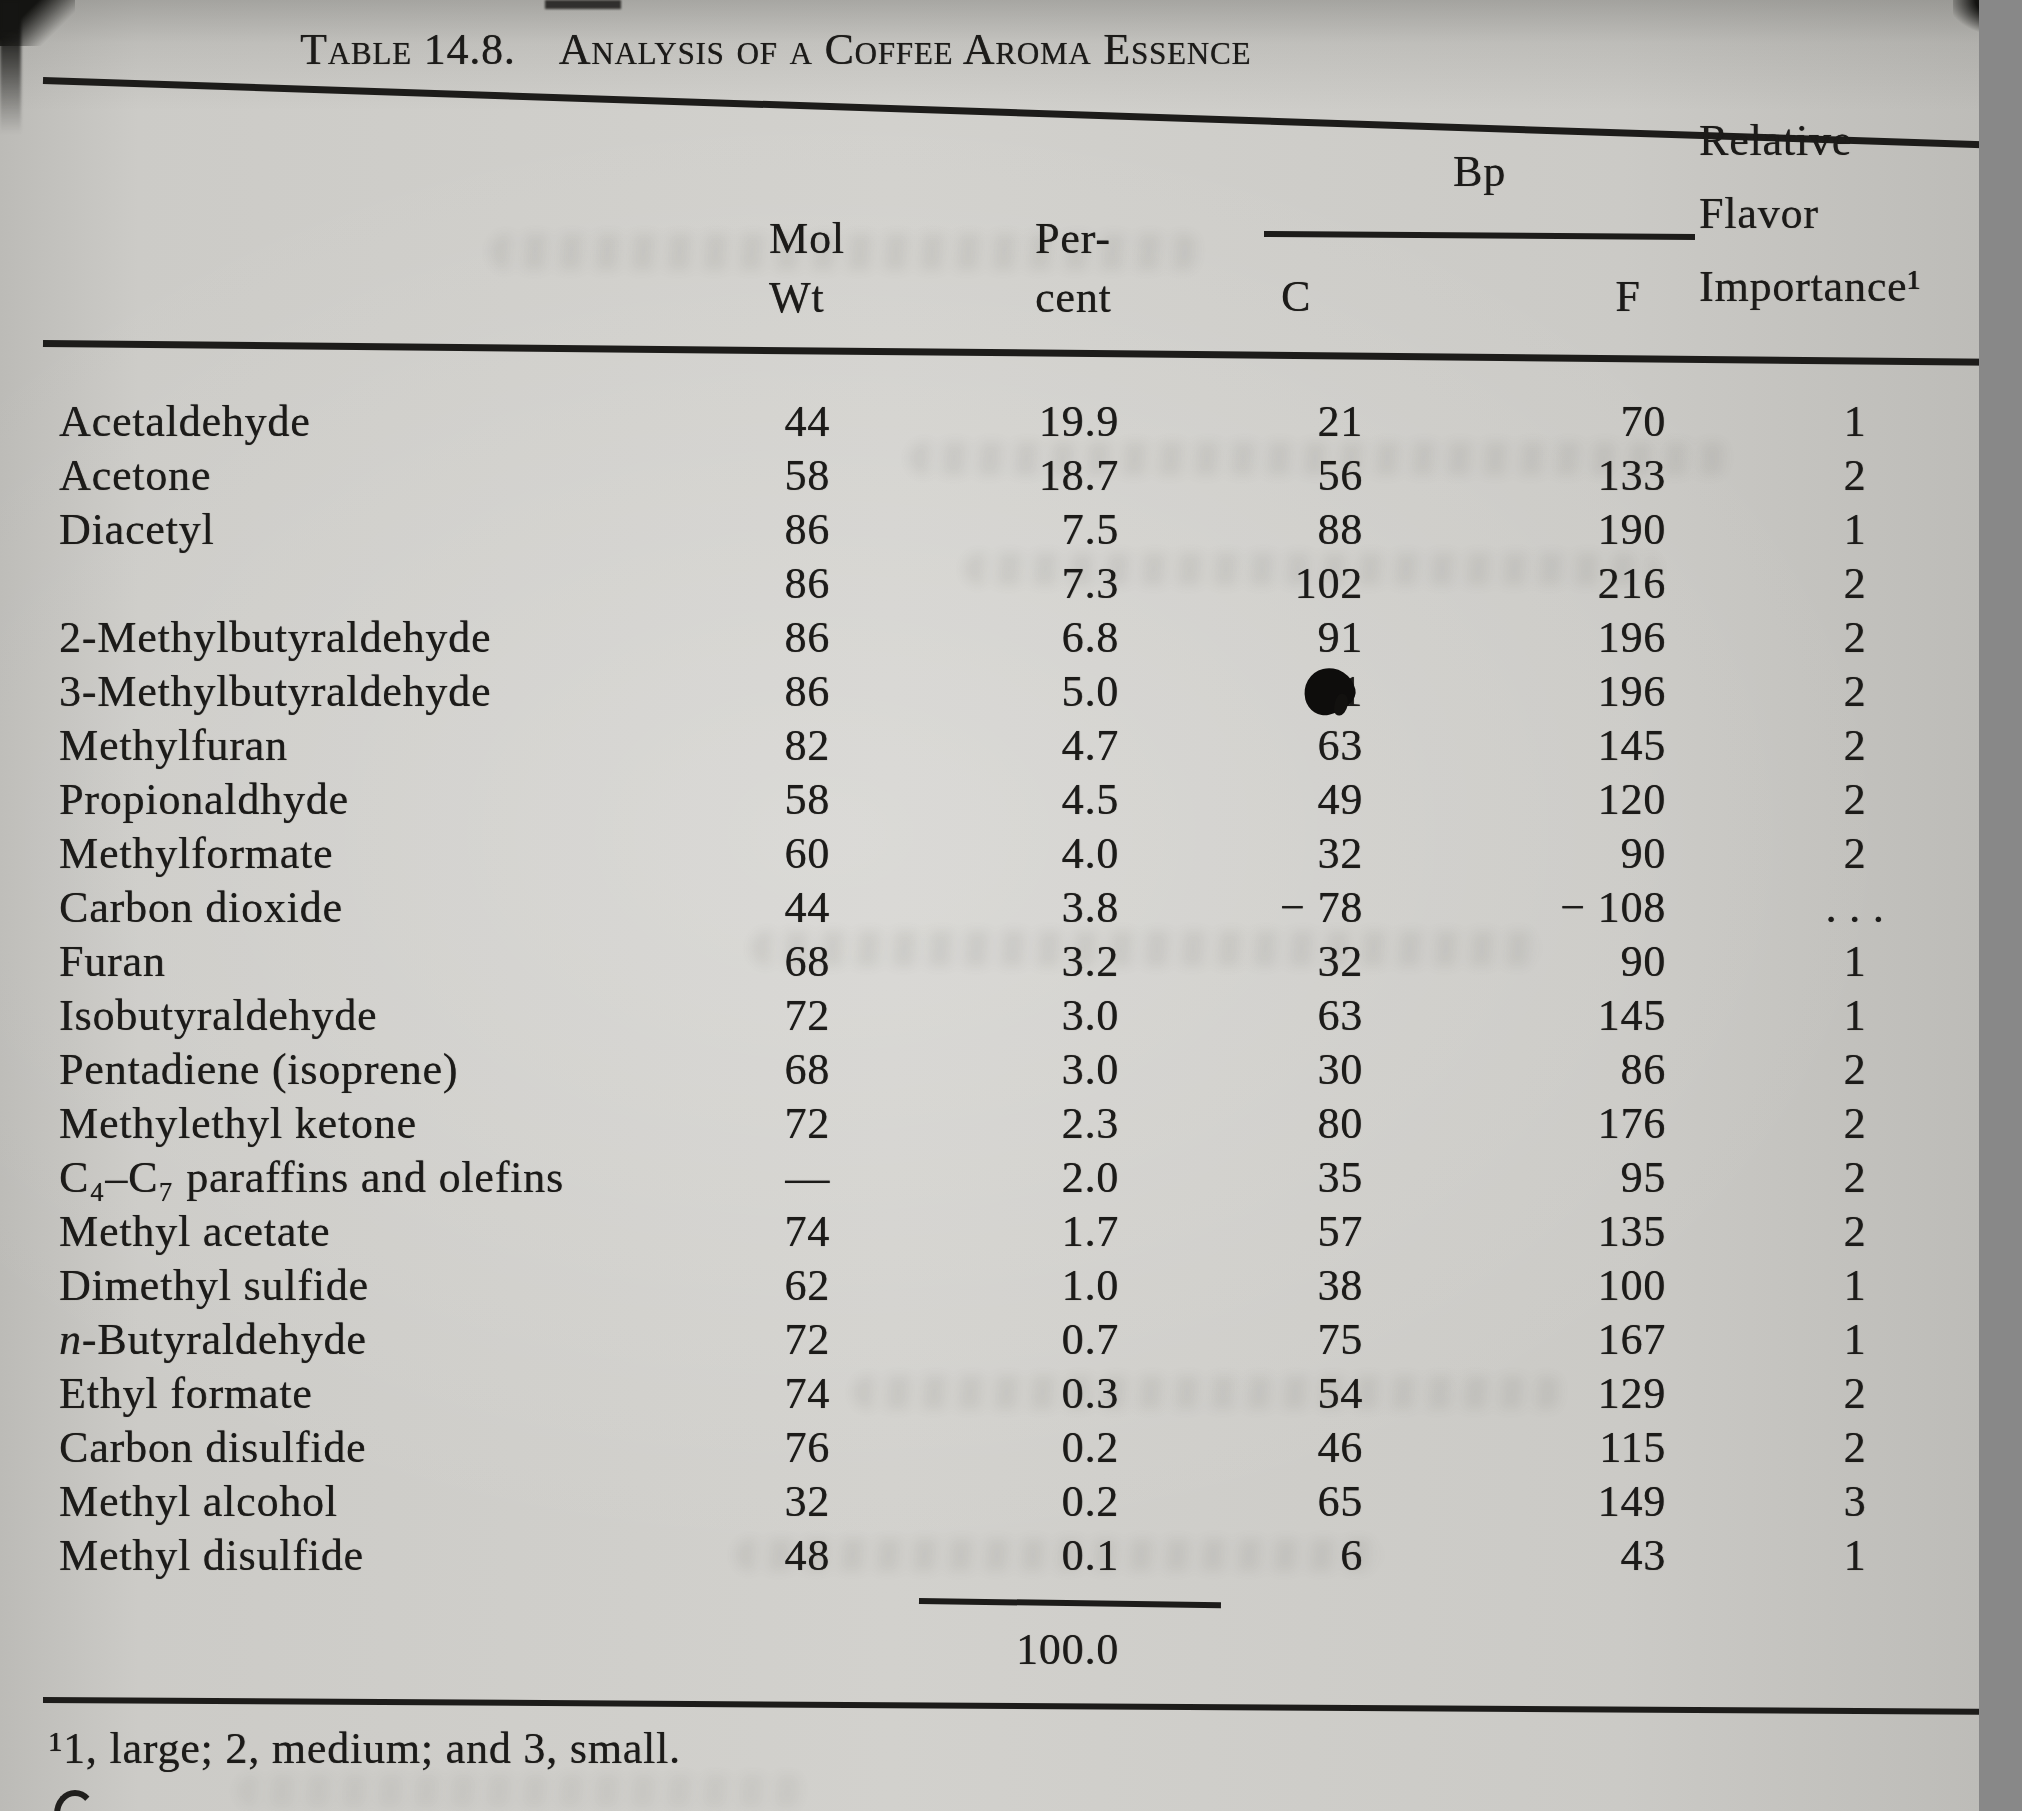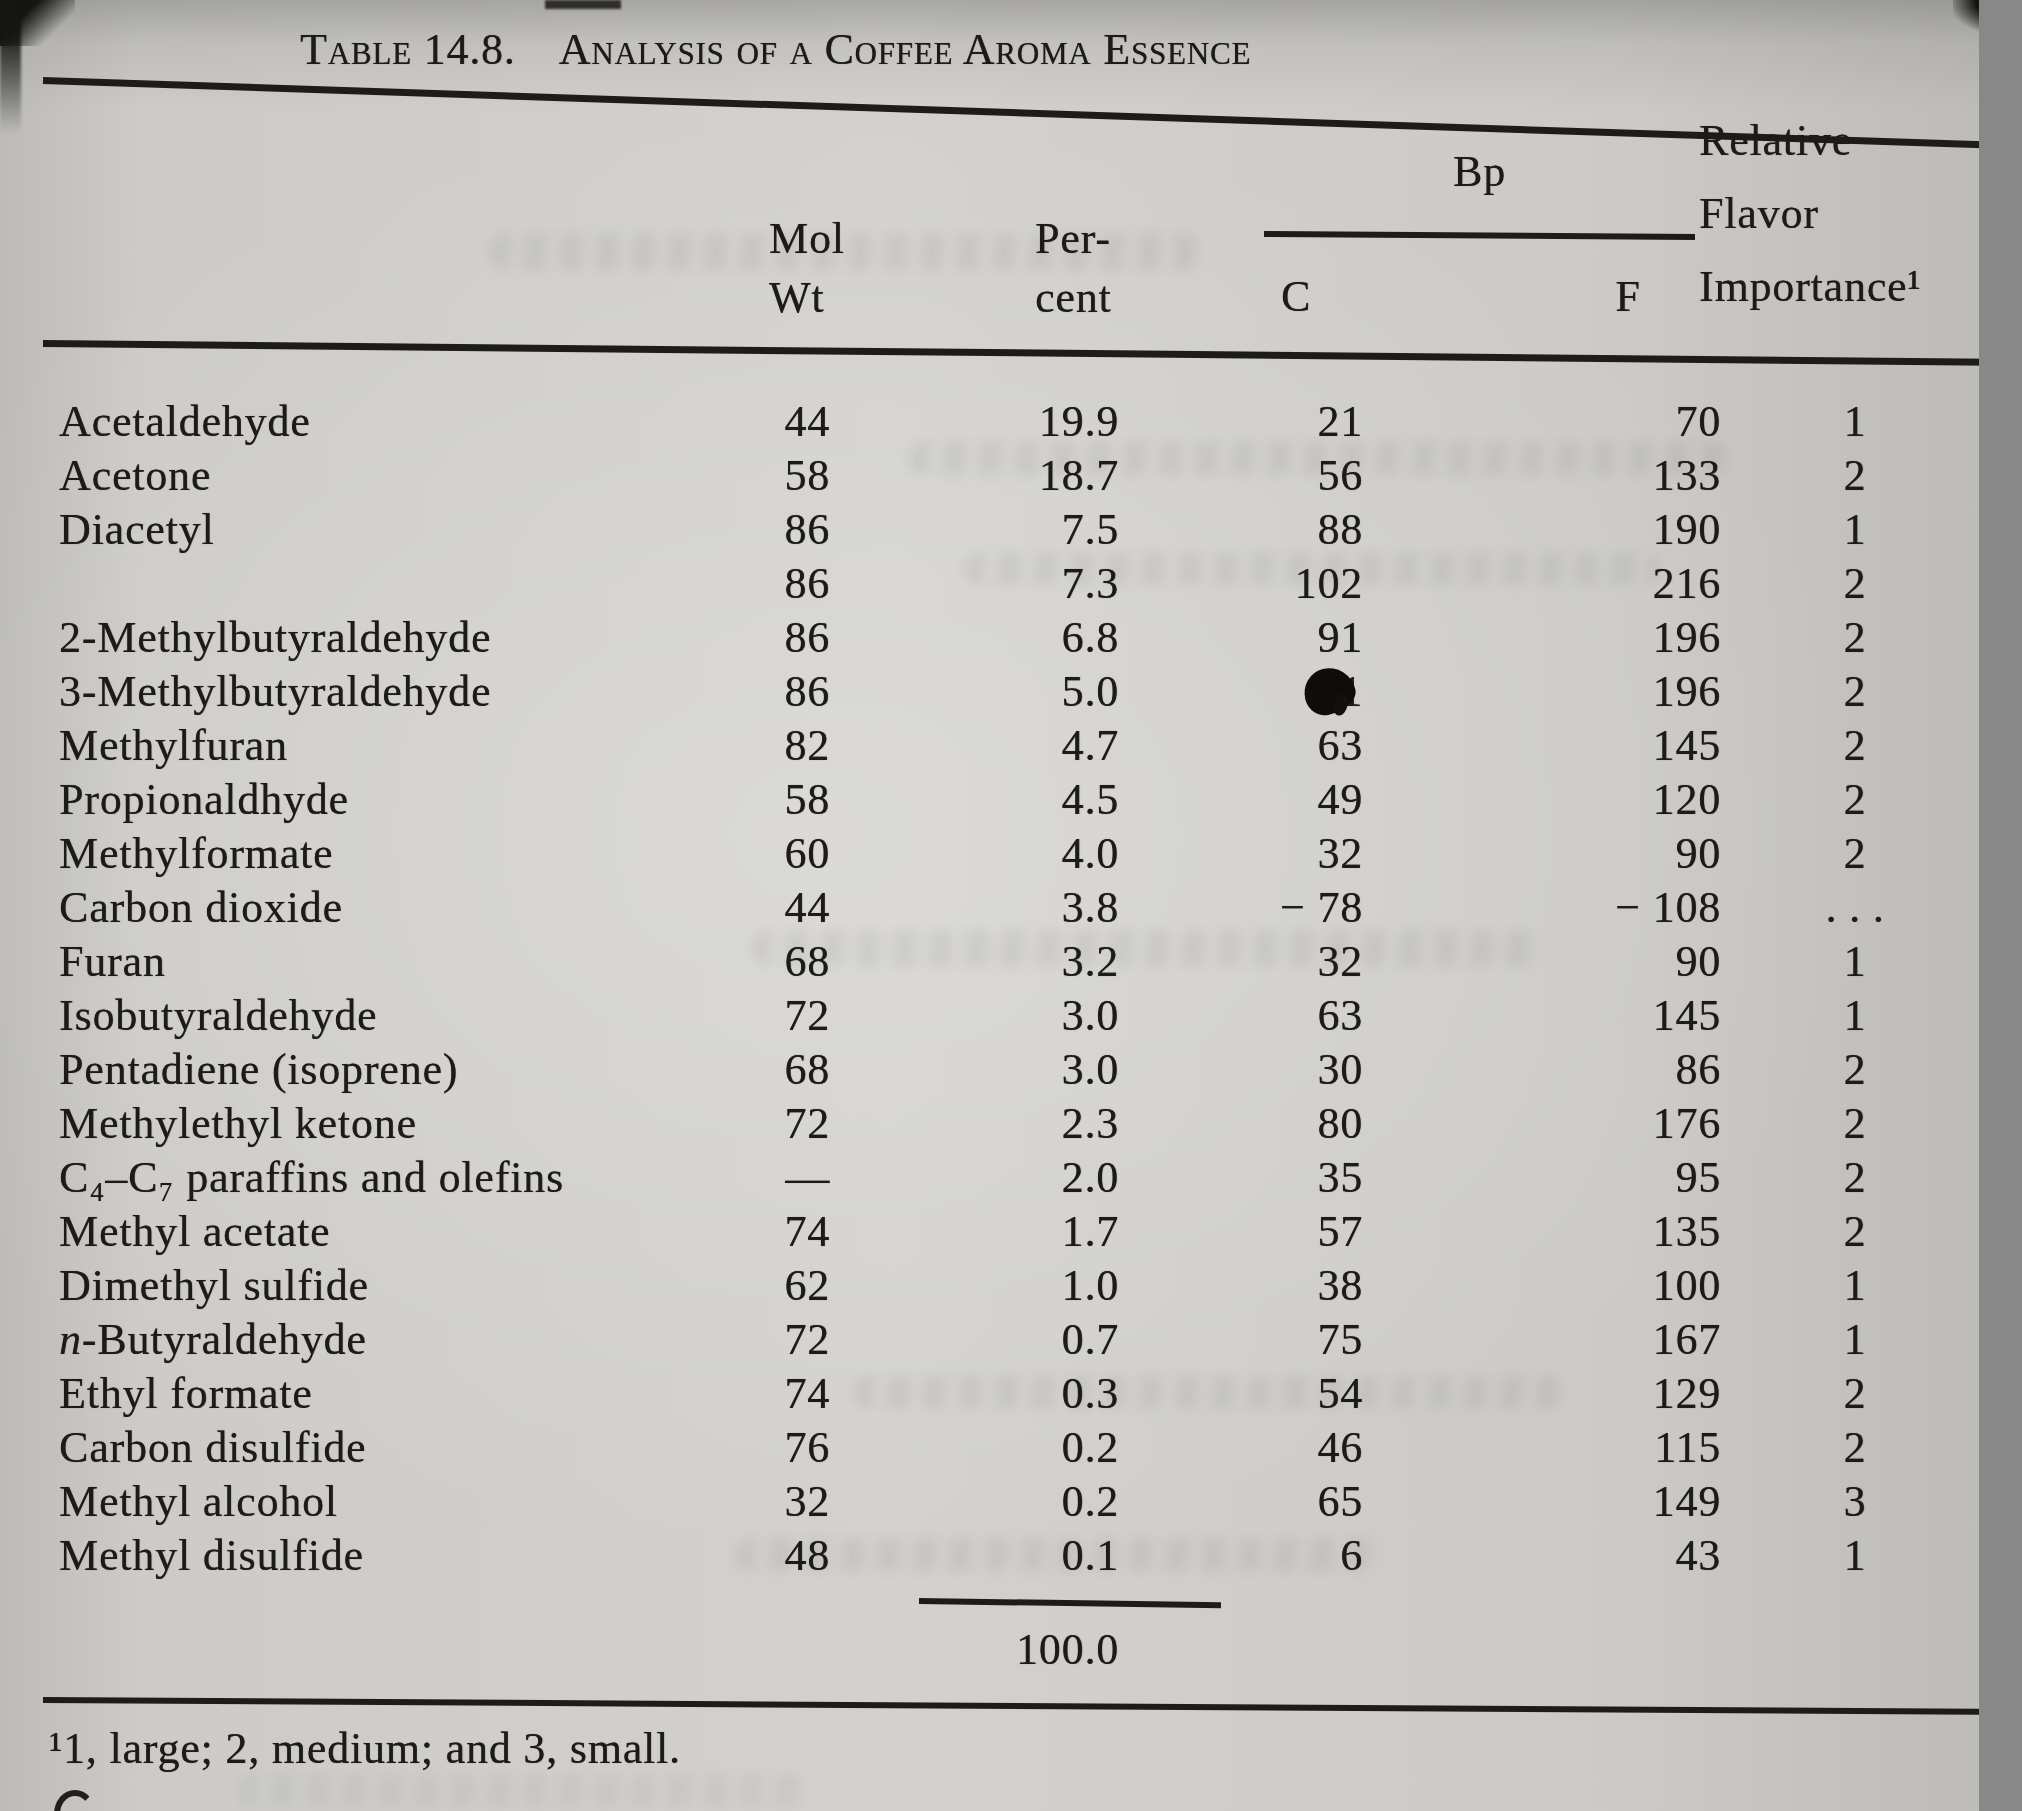--- a/index.html
+++ b/index.html
@@ -49,7 +49,7 @@
   .c-mol{left:656px;width:174px;text-align:right;}
   .c-pct{left:948px;width:171px;text-align:right;}
   .c-bpc{left:1189px;width:174px;text-align:right;}
-  .c-bpf{left:1547px;width:174px;text-align:right;}
+  .c-bpf{left:1492px;width:174px;text-align:right;}
   .c-imp{left:1776px;width:158px;text-align:center;}
 
   .total{position:absolute;left:948px;top:1623px;width:171px;text-align:right;

